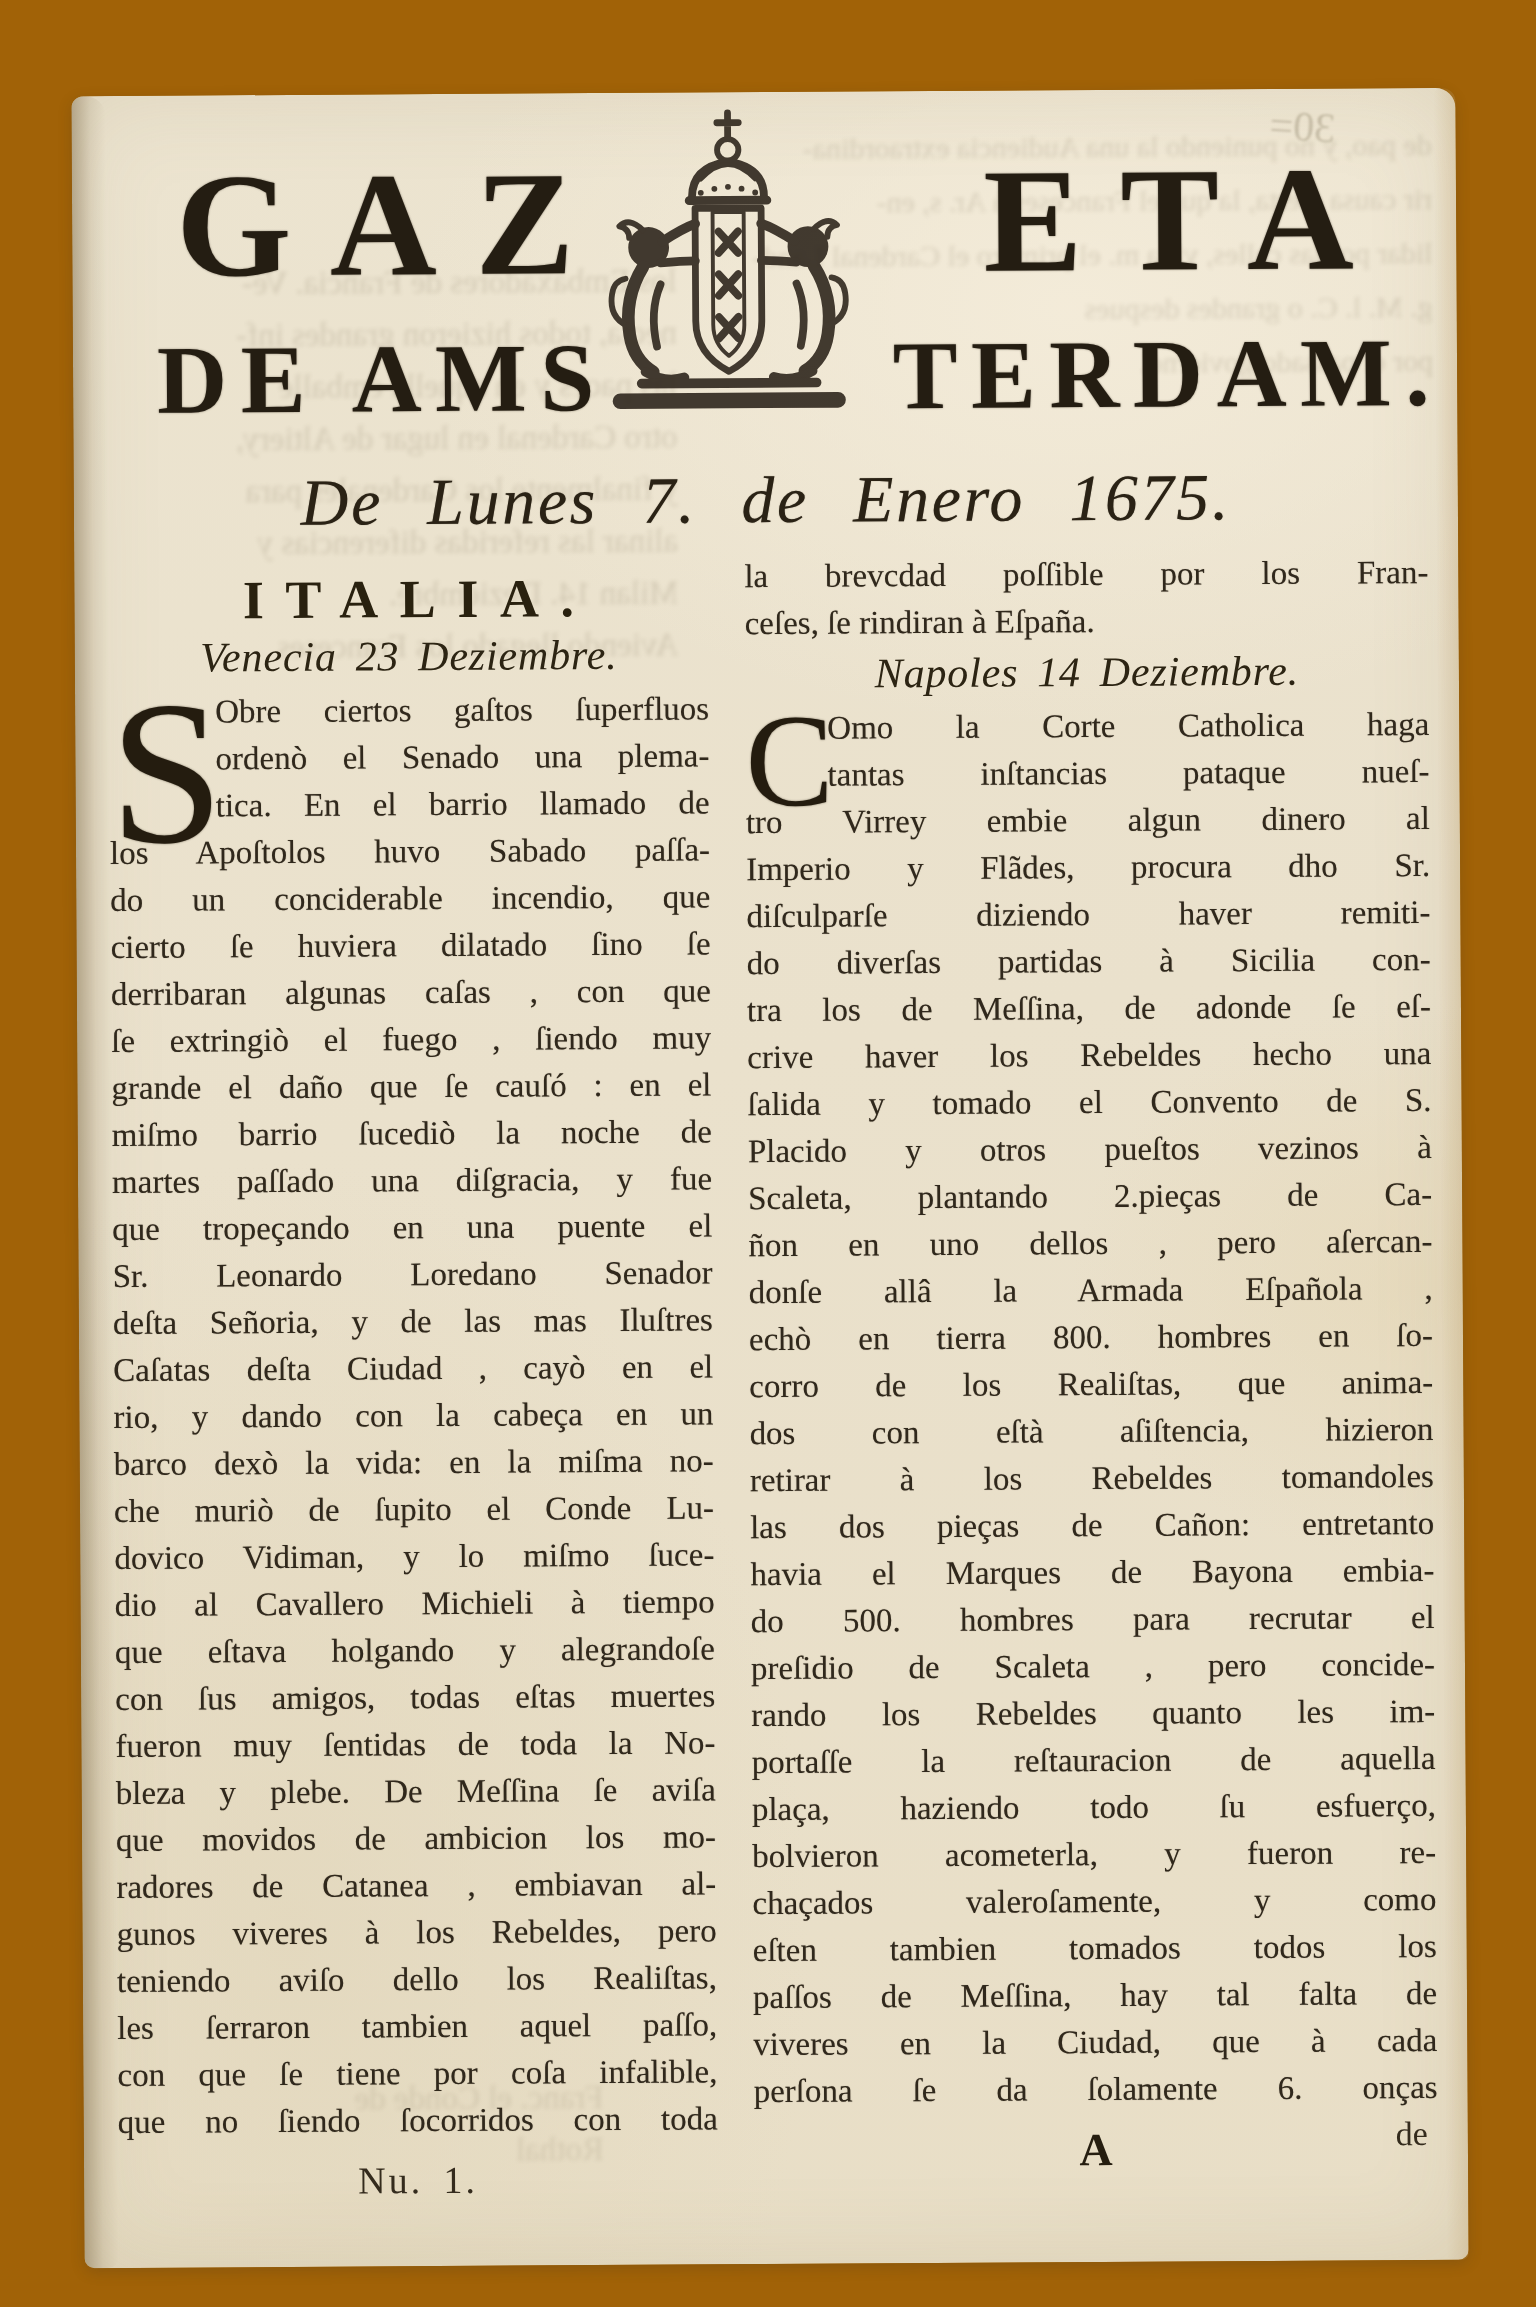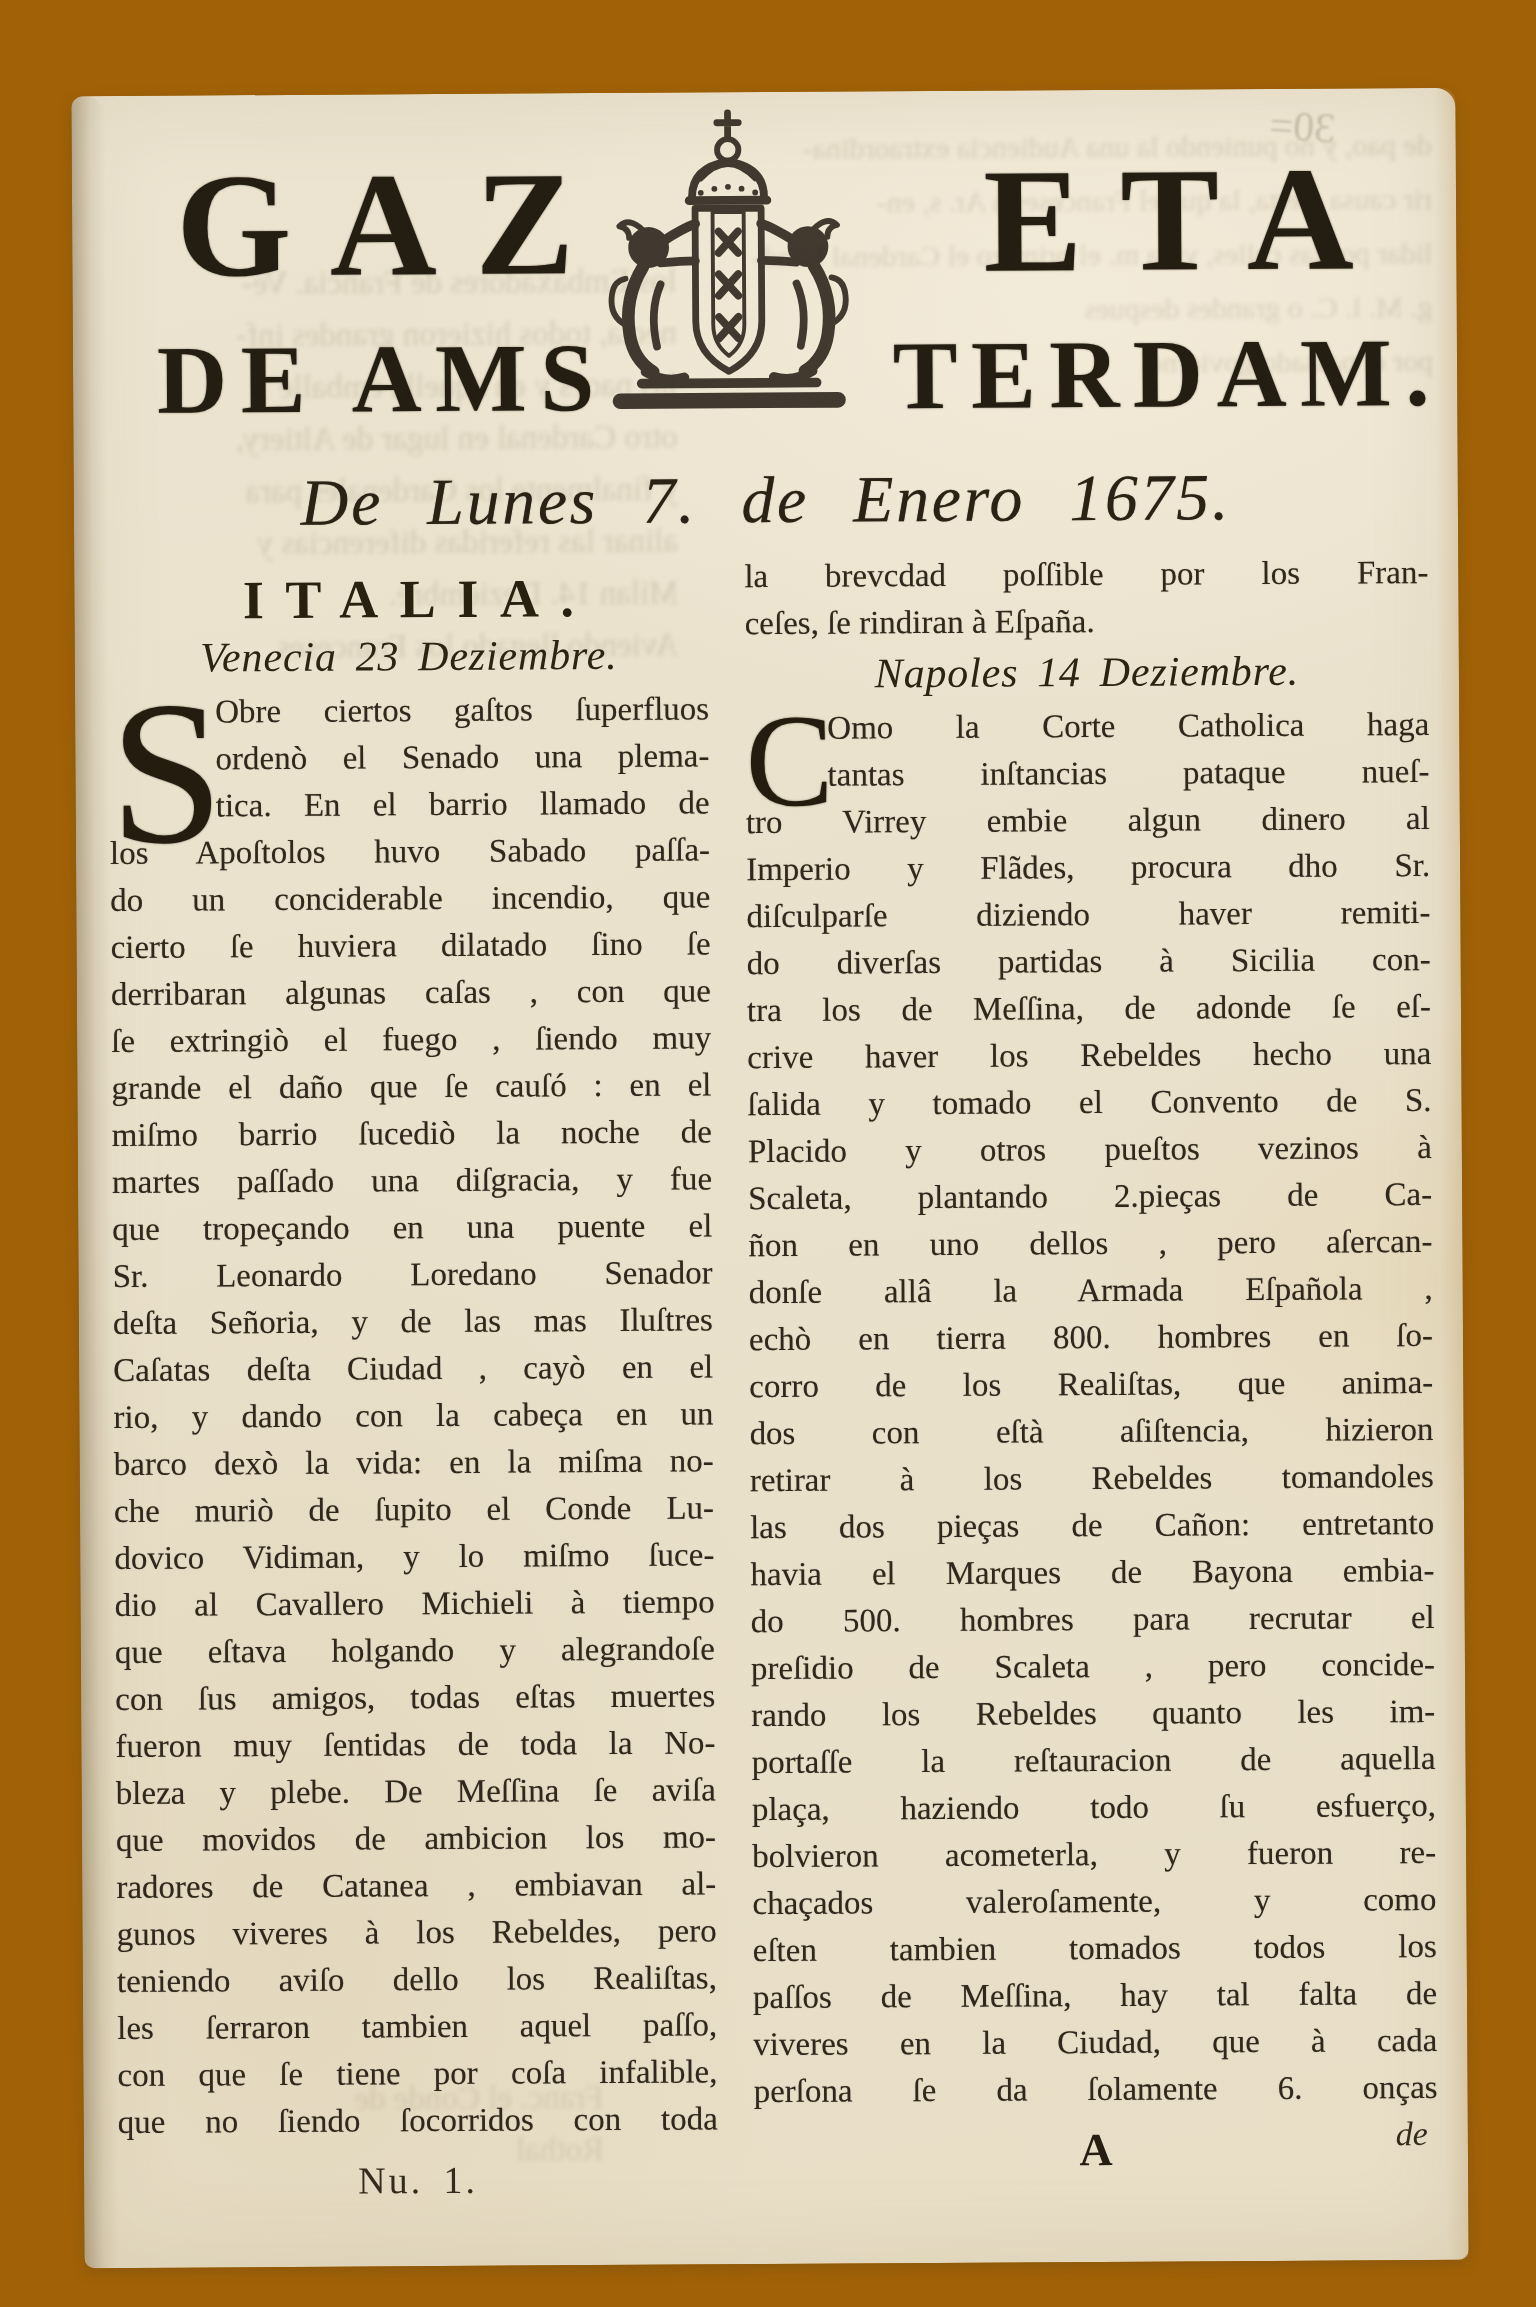--- a/index.html
+++ b/index.html
@@ -60,7 +60,7 @@
                letter-spacing:.08em;word-spacing:.2em;}
   .sigrow{position:relative;margin-top:10px;height:80px;}
   .sig{position:absolute;left:0;right:0;text-align:center;font-size:46px;font-weight:700;color:#261e10;}
-  .catch{position:absolute;right:10px;top:-6px;font-size:34px;color:#342b1d;font-style:italic;}
+  .catch{position:absolute;right:10px;top:-6px;font-size:34px;color:#342b1d;}
 </style>
 </head>
 <body>

